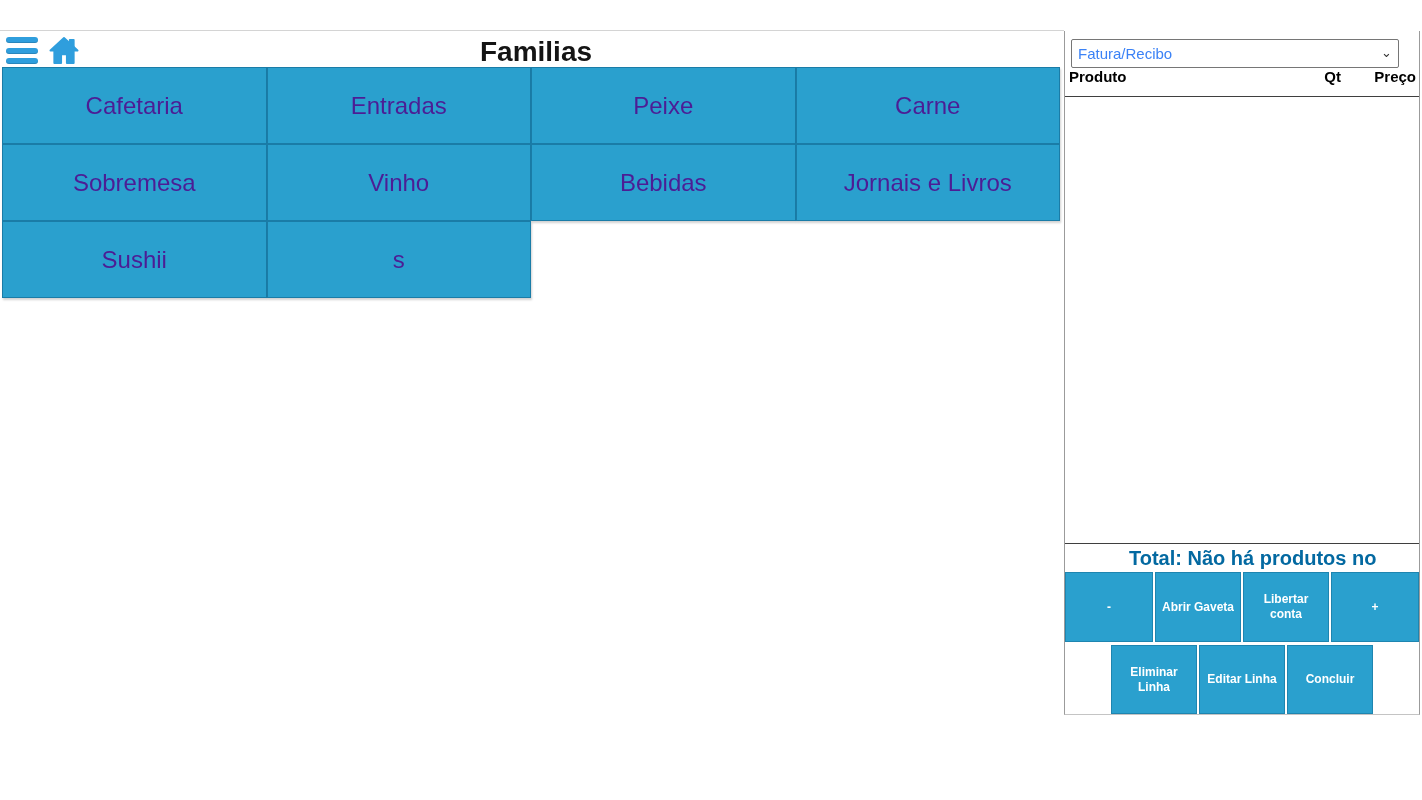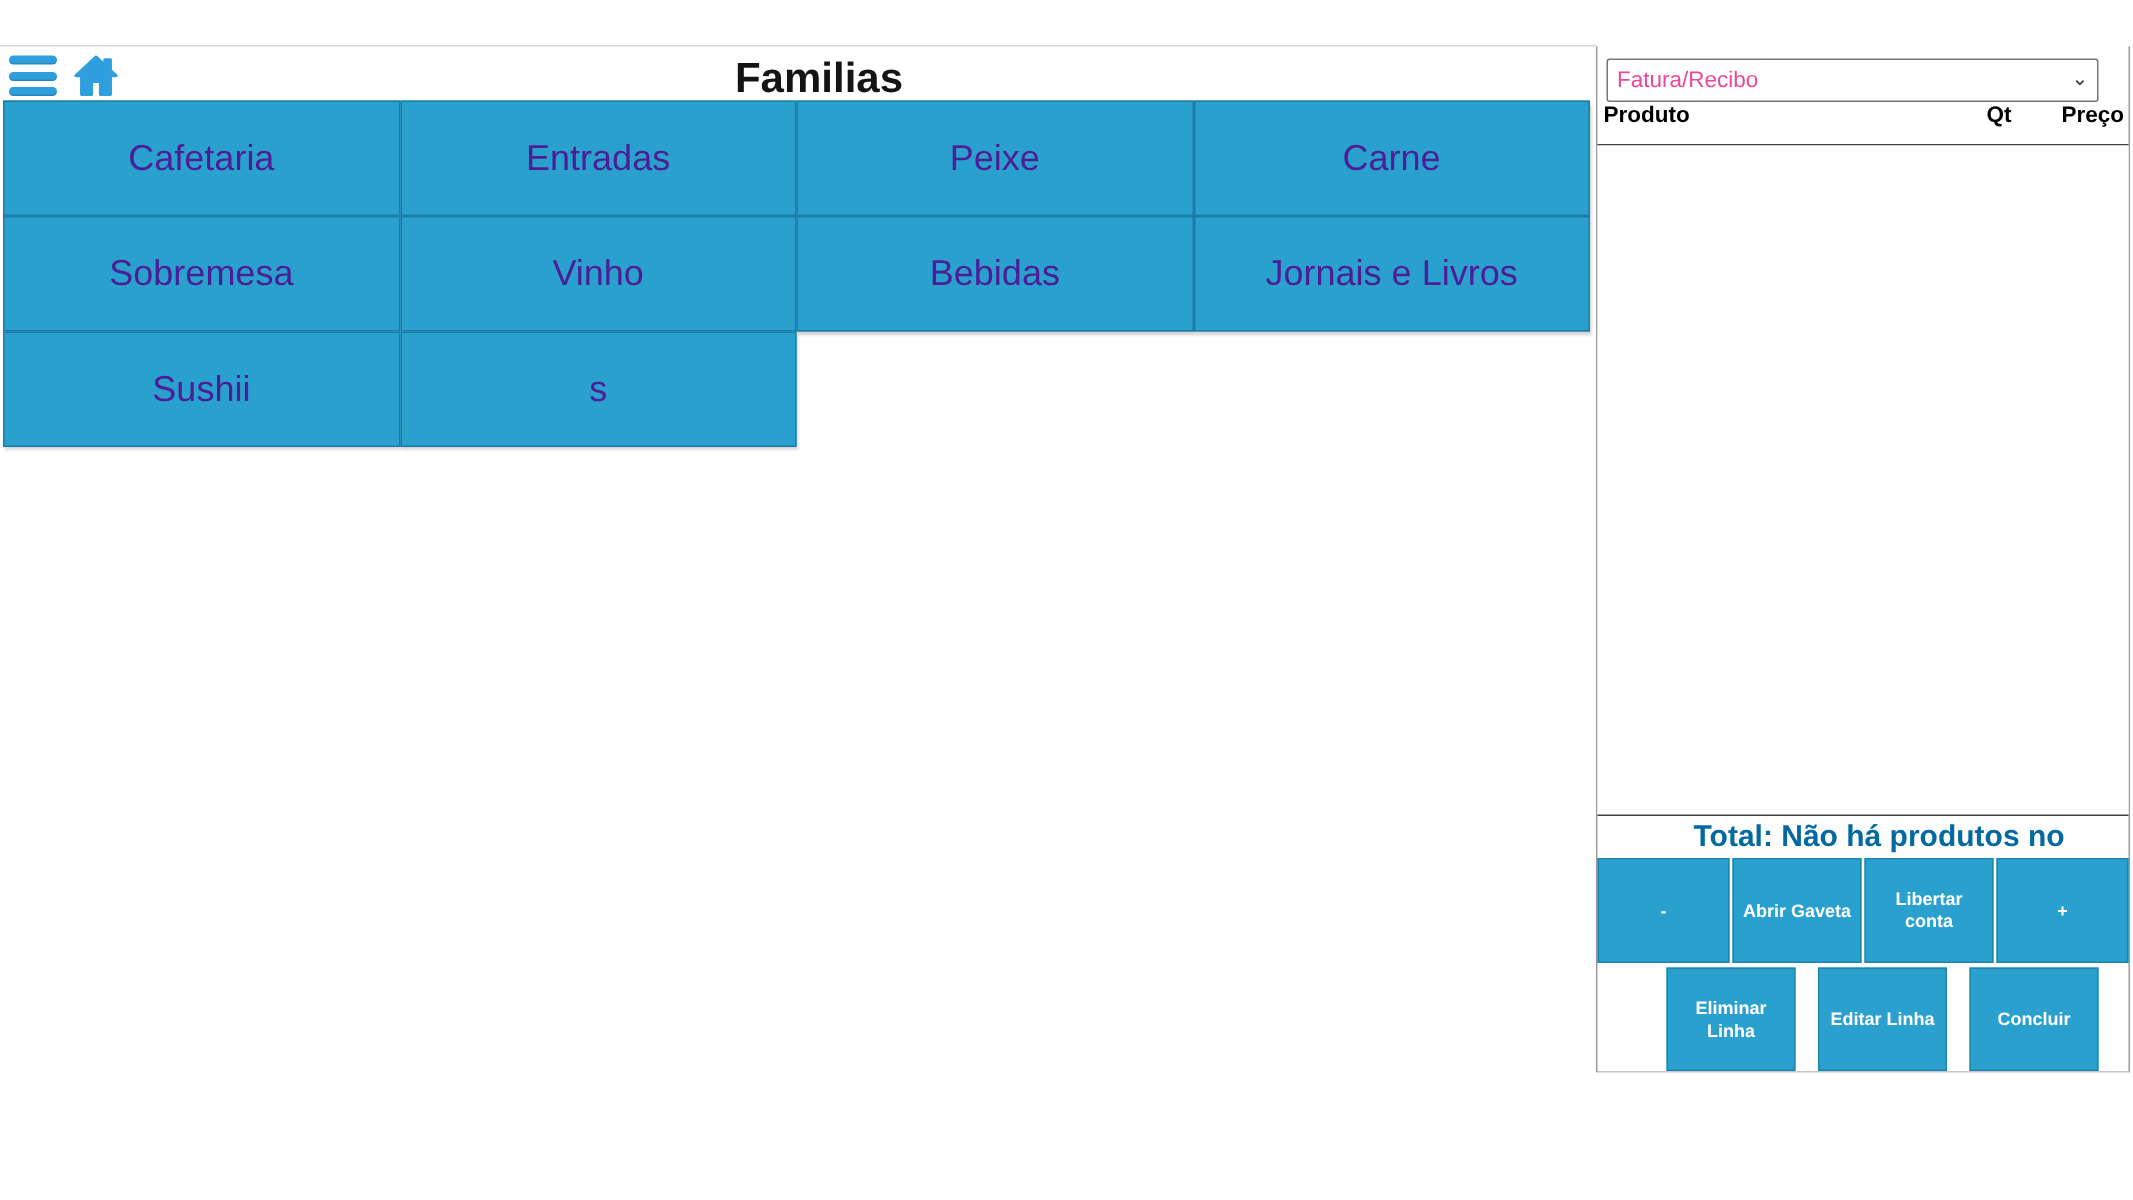--- a/index.html
+++ b/index.html
@@ -21,7 +21,7 @@
   .home { width:32px; height:29px; cursor:pointer; }
 
   
-  .page-title { position:absolute; left:14px; top:36px; width:1064px; text-align:center;
+  .page-title { position:absolute; left:4px; top:36px; width:1064px; text-align:center;
                 font-size:28px; font-weight:600; color:#141414; z-index:1; }
 
   

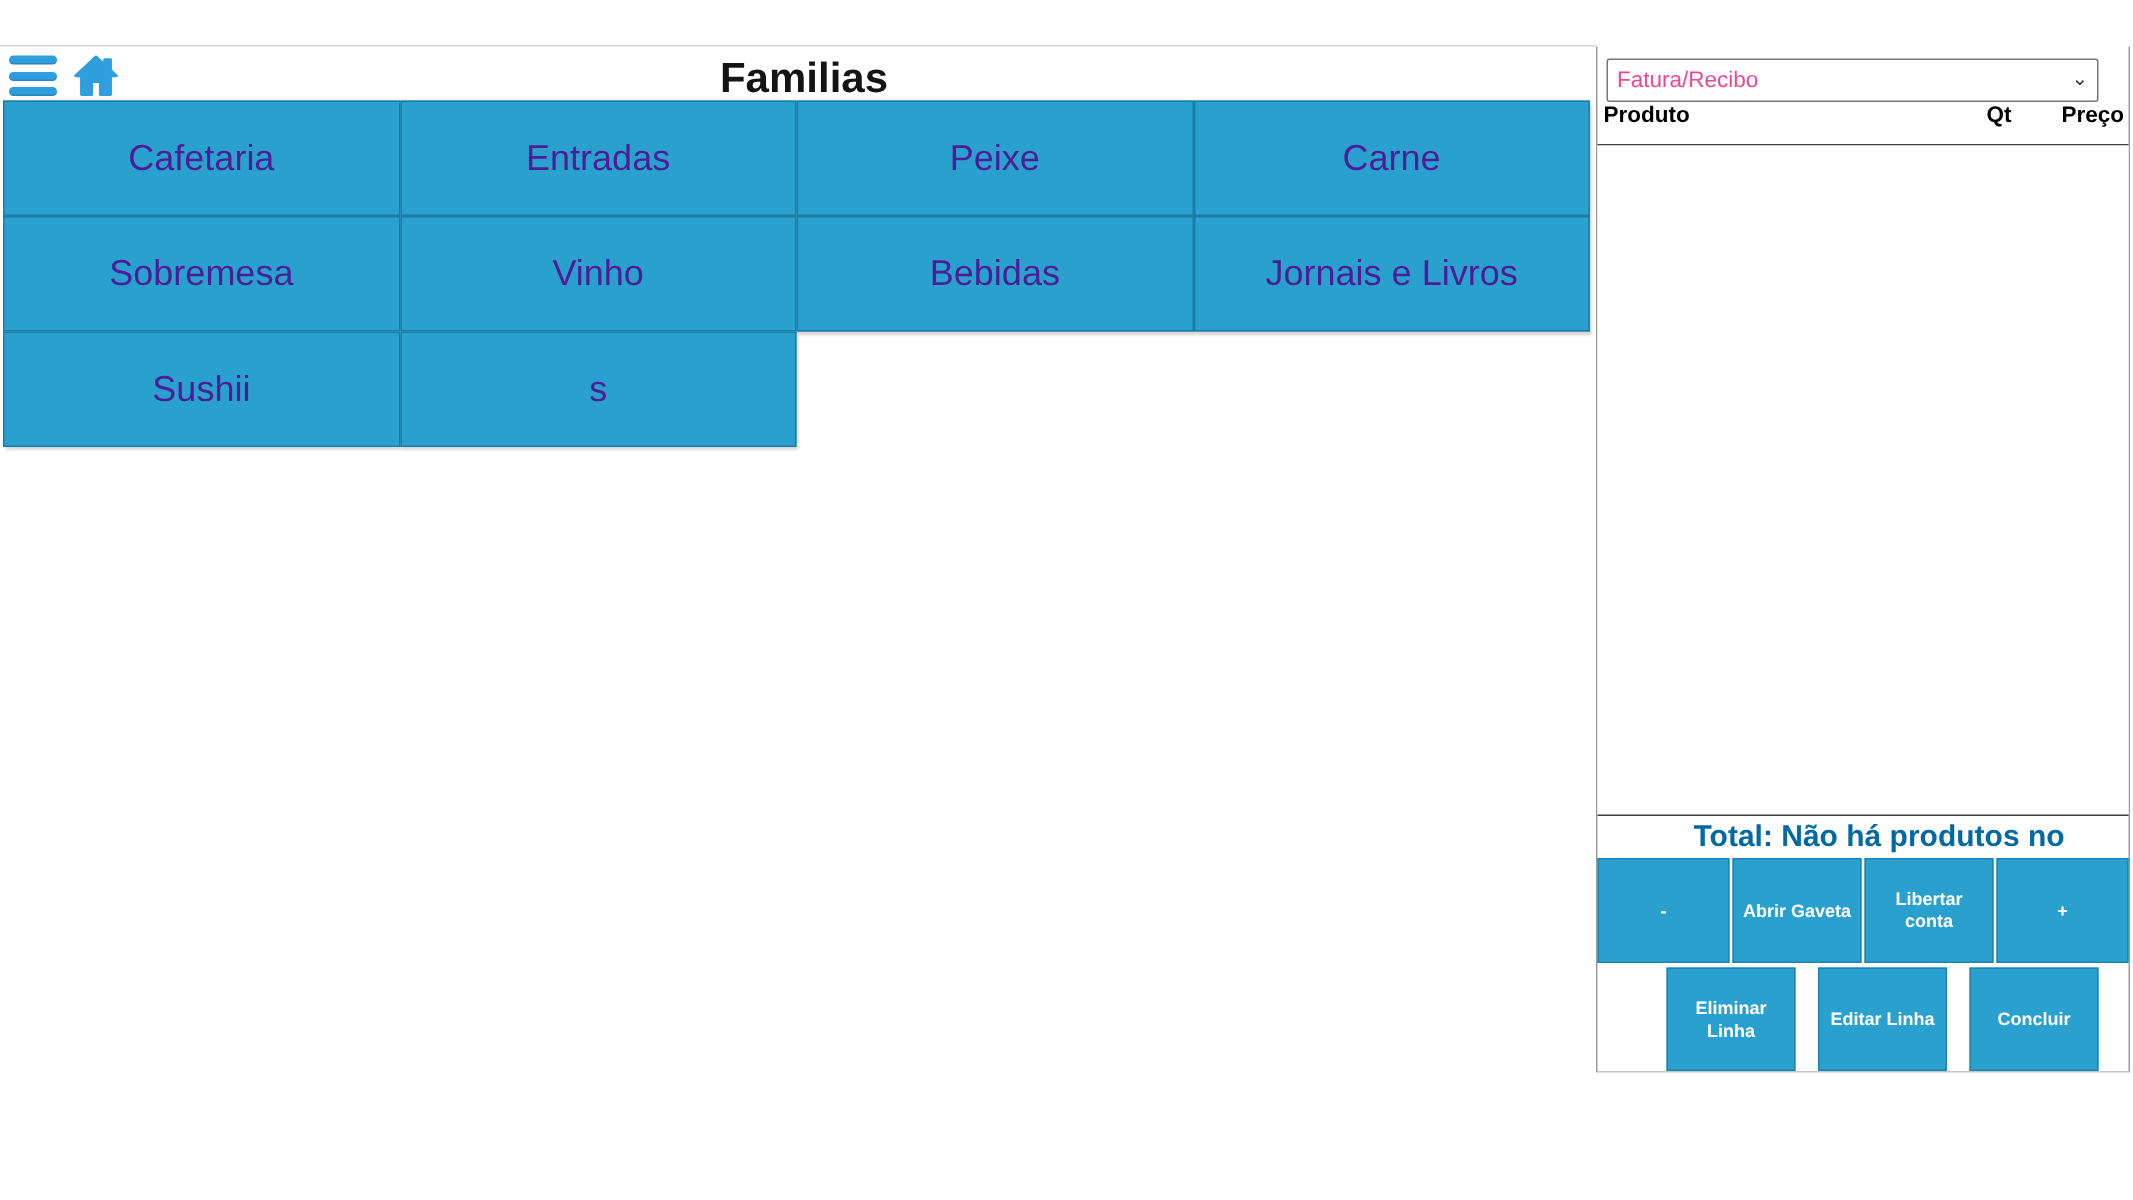--- a/index.html
+++ b/index.html
@@ -40,7 +40,7 @@
            display:flex; flex-direction:column; }
   .select-wrap { position:relative; margin:8px 20px 0 6px; height:29px; }
   .doc-select { width:100%; height:100%; border:1px solid #767676; border-radius:2px;
-                background:#fff; font-family:inherit; font-size:15px; color:#ec4899;
+                background:#fff; font-family:inherit; font-size:15px; color:#3b82f6;
                 padding:0 22px 0 6px; appearance:none; -webkit-appearance:none; }
   .chevron { position:absolute; right:7px; top:50%; transform:translateY(-58%);
              font-size:13px; color:#333; pointer-events:none; }

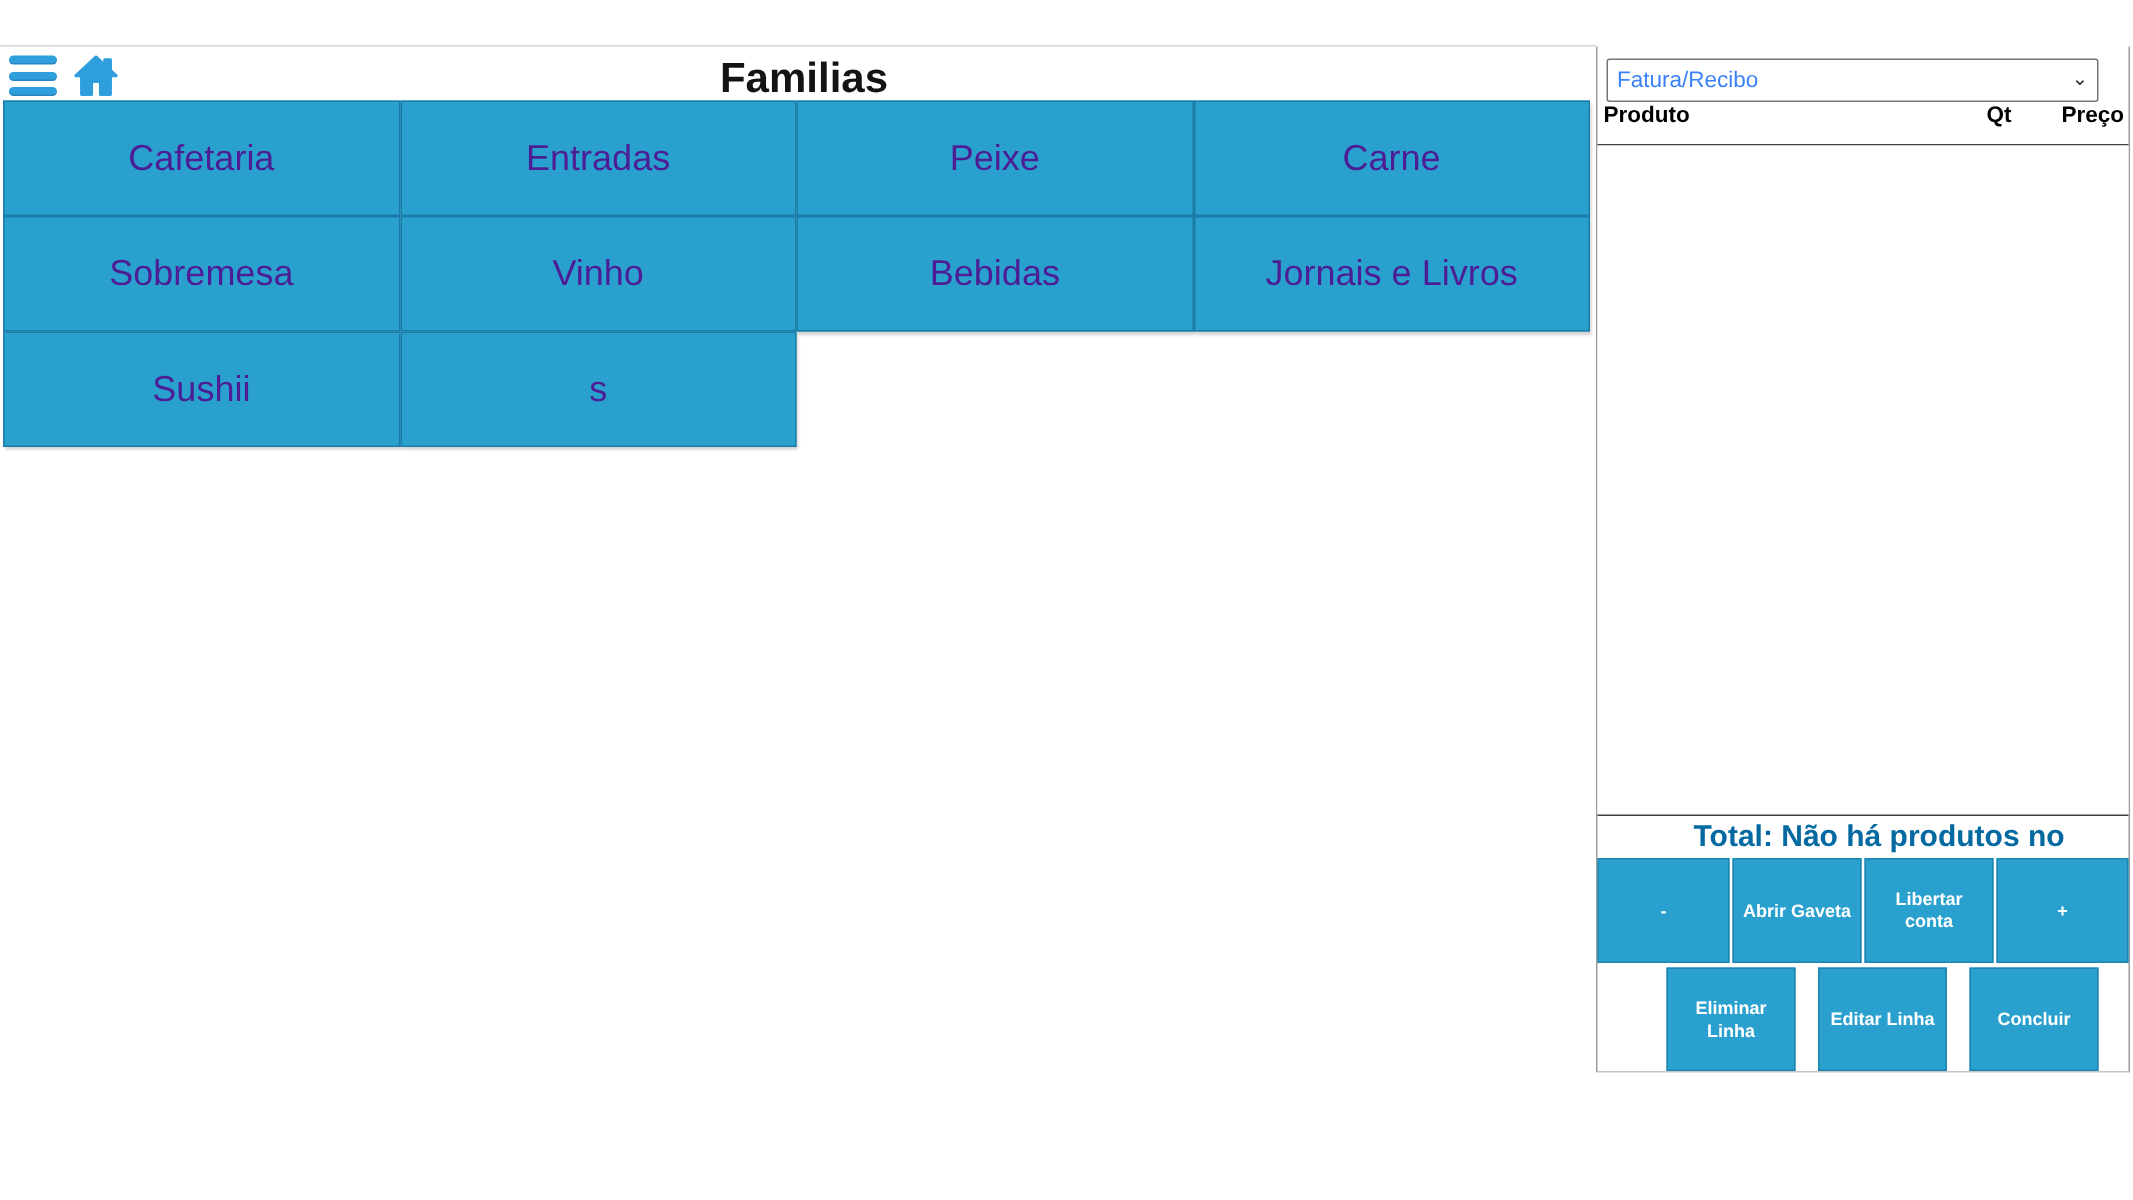--- a/index.html
+++ b/index.html
@@ -64,7 +64,7 @@
                padding-left:64px; white-space:nowrap; overflow:hidden; }
 
   .acts1 { display:flex; gap:2px; height:70px; }
-  .acts2 { display:flex; gap:15px; height:69px; margin-top:3px; margin-left:46px; }
+  .acts2 { display:flex; gap:2px; height:69px; margin-top:3px; margin-left:46px; }
   .act { background:#2aa0ce; border:1px solid #1e85b0; color:#fff;
          font-family:inherit; font-size:12px; font-weight:700; line-height:1.25;
          display:flex; align-items:center; justify-content:center; text-align:center;

